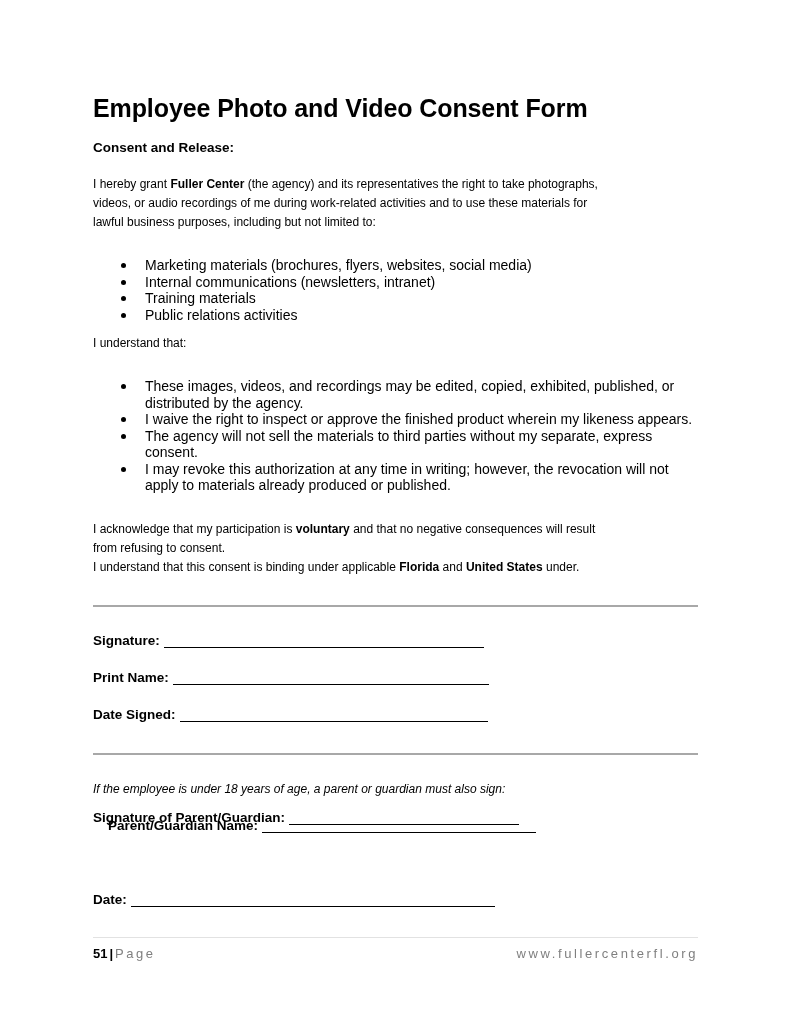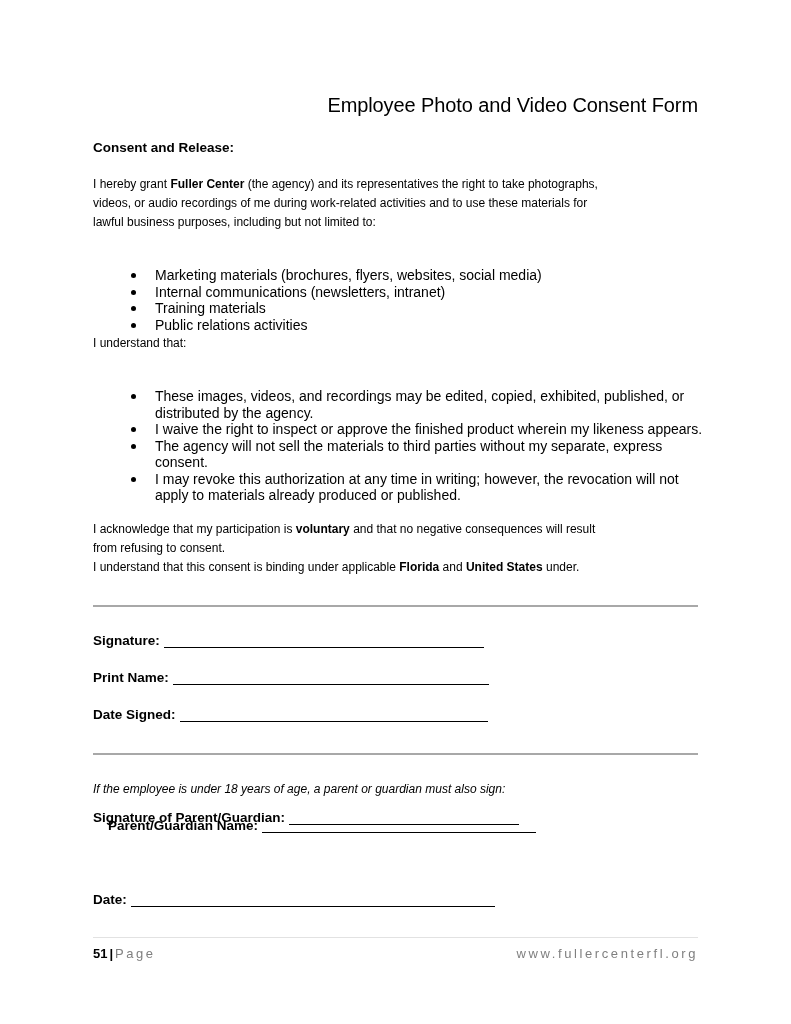--- a/index.html
+++ b/index.html
@@ -6,8 +6,8 @@
   body { width: 791px; height: 1024px; position: relative; overflow: hidden;
          font-family: "Liberation Sans", sans-serif; color: #000; }
   .page { position: absolute; left: 93px; top: 0; width: 605px; }
-  .title { position: absolute; top: 94px; left: 0; width: 605px; text-align: right;
-           font-size: 20px; font-weight: normal; letter-spacing: -0.1px; }
+  .title { position: absolute; top: 94px; left: 0; width: 605px; text-align: left;
+           font-size: 25px; font-weight: bold; letter-spacing: -0.1px; }
   .abs { position: absolute; left: 0; }
   .p { font-size: 12px; line-height: 19px; }
   .h { font-size: 13.5px; font-weight: bold; }

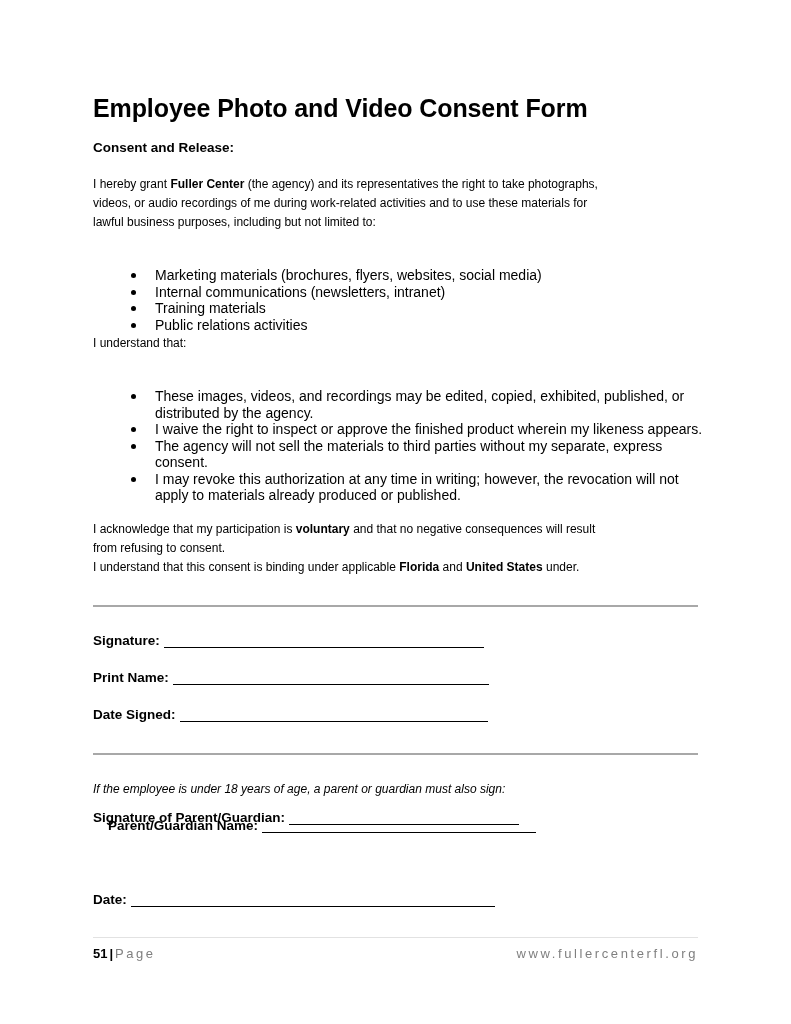--- a/index.html
+++ b/index.html
@@ -11,7 +11,7 @@
   .abs { position: absolute; left: 0; }
   .p { font-size: 12px; line-height: 19px; }
   .h { font-size: 13.5px; font-weight: bold; }
-  ul.bl { position: absolute; left: 0; margin: 16px; padding: 0; list-style: none; width: 605px; }
+  ul.bl { position: absolute; left: 0; margin: 6px; padding: 0; list-style: none; width: 605px; }
   ul.bl li { position: relative; padding-left: 46px; font-size: 14px; line-height: 16.5px; }
   ul.bl li .dot { position: absolute; left: 22px; top: 6px; width: 5px; height: 5px;
                   border-radius: 50%; background: #000; }

